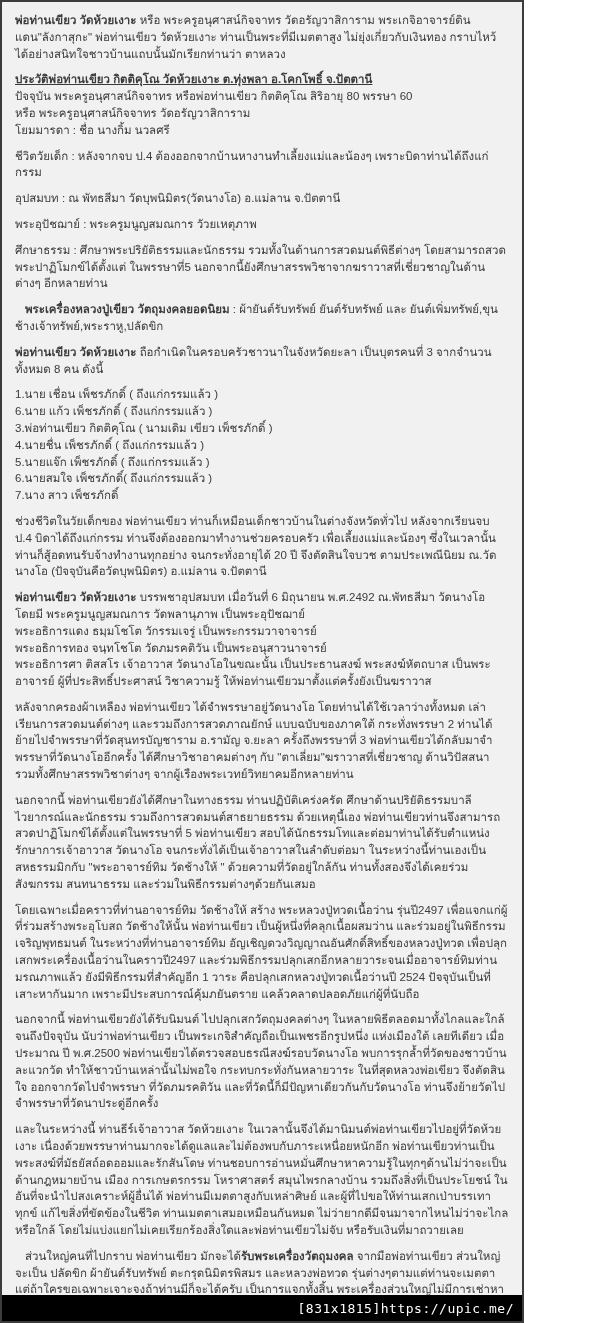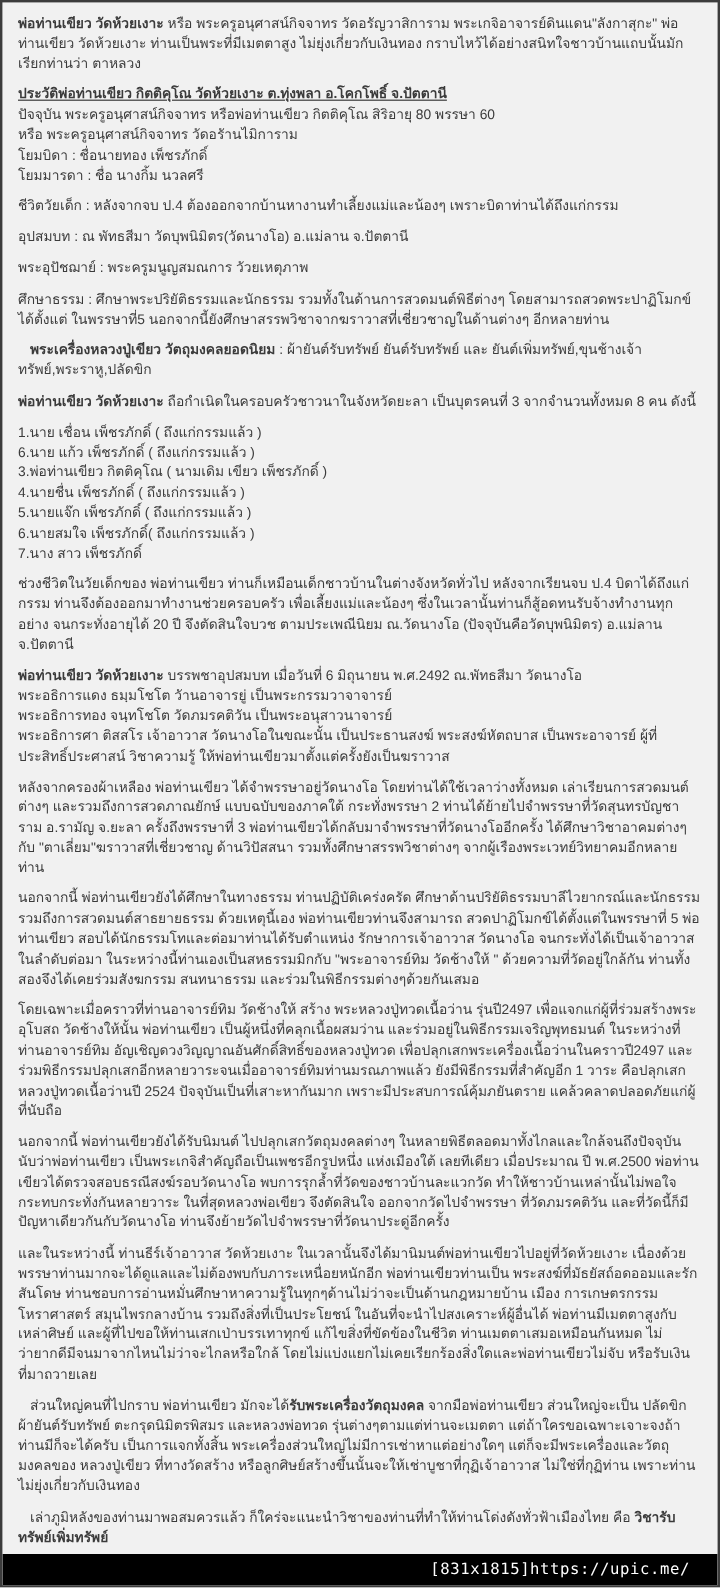--- a/index.html
+++ b/index.html
@@ -4,7 +4,7 @@
 <style>
   html,body { margin:0; padding:0; }
   .page {
-    width:600px; height:1323px; box-sizing:border-box;
+    width:524px; height:1323px; box-sizing:border-box;
     background:#f1f1f1;
     border:2px solid #3c3c3c;
     display:flex; flex-direction:column;

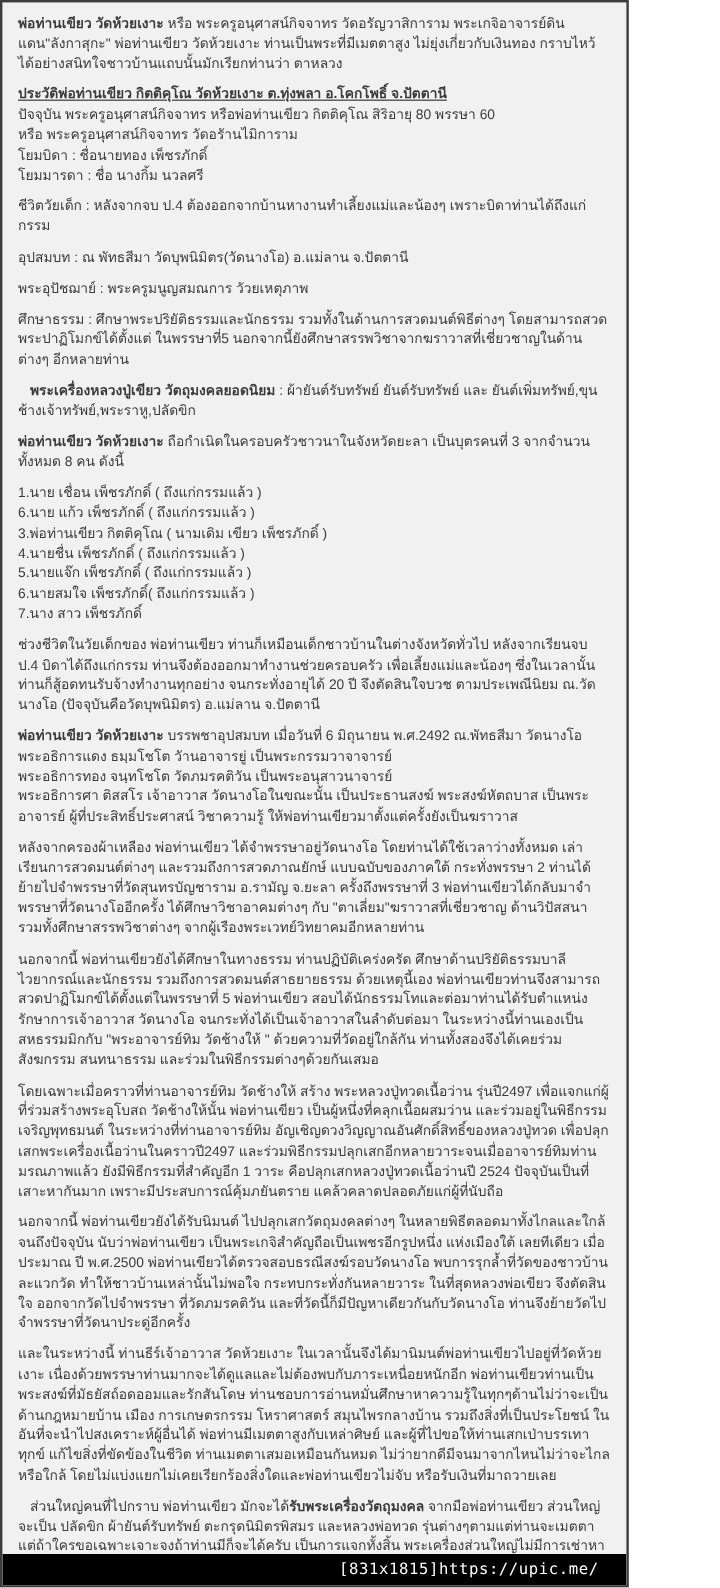--- a/index.html
+++ b/index.html
@@ -40,7 +40,7 @@
       <div class="para"><span class="b">พ่อท่านเขียว วัดห้วยเงาะ</span><span> หรือ พระครูอนุศาสน์กิจจาทร วัดอรัญวาสิการาม พระเกจิอาจารย์ดินแดน"ลังกาสุกะ" พ่อท่านเขียว วัดห้วยเงาะ ท่านเป็นพระที่มีเมตตาสูง ไม่ยุ่งเกี่ยวกับเงินทอง กราบไหว้ได้อย่างสนิทใจชาวบ้านแถบนั้นมักเรียกท่านว่า ตาหลวง</span></div>
       <div class="para gap"><span class="bu">ประวัติพ่อท่านเขียว กิตติคุโณ วัดห้วยเงาะ ต.ทุ่งพลา อ.โคกโพธิ์ จ.ปัตตานี</span></div>
       <div class="para"><span>ปัจจุบัน พระครูอนุศาสน์กิจจาทร หรือพ่อท่านเขียว กิตติคุโณ สิริอายุ 80 พรรษา 60</span></div>
-      <div class="para"><span>หรือ พระครูอนุศาสน์กิจจาทร วัดอรัานไมิการาม</span></div>
+      <div class="para"><span>หรือ พระครูอนุศาสน์กิจจาทร วัดอรัญวาสิการาม</span></div>
       <div class="para"><span>โยมบิดา : ชื่อนายทอง เพ็ชรภักดิ์</span></div>
       <div class="para"><span>โยมมารดา : ชื่อ นางกิ้ม  นวลศรี</span></div>
       <div class="para gap"><span>ชีวิตวัยเด็ก : หลังจากจบ ป.4 ต้องออกจากบ้านหางานทำเลี้ยงแม่และน้องๆ เพราะบิดาท่านได้ถึงแก่กรรม</span></div>

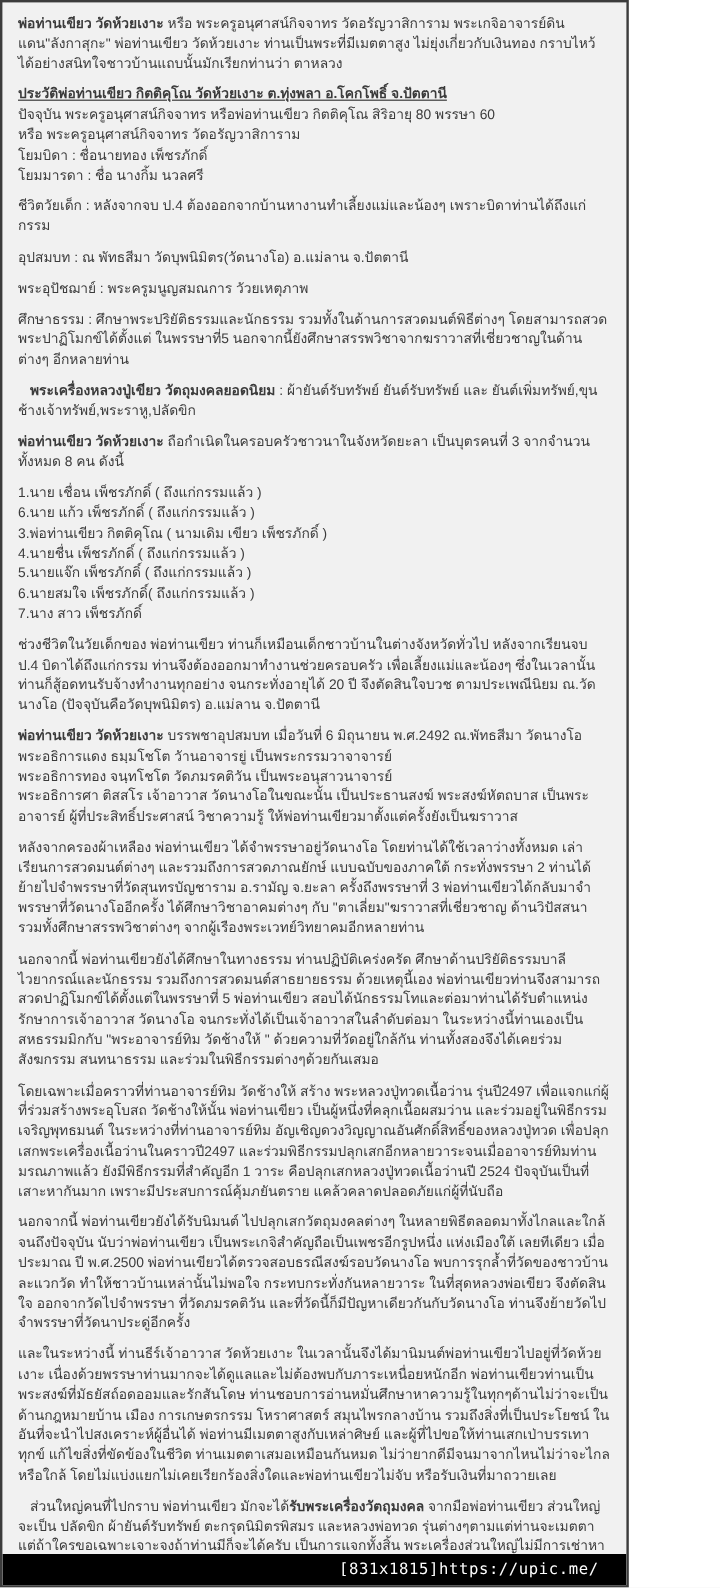--- a/index.html
+++ b/index.html
@@ -41,7 +41,6 @@
       <div class="para gap"><span class="bu">ประวัติพ่อท่านเขียว กิตติคุโณ วัดห้วยเงาะ ต.ทุ่งพลา อ.โคกโพธิ์ จ.ปัตตานี</span></div>
       <div class="para"><span>ปัจจุบัน พระครูอนุศาสน์กิจจาทร หรือพ่อท่านเขียว กิตติคุโณ สิริอายุ 80 พรรษา 60</span></div>
       <div class="para"><span>หรือ พระครูอนุศาสน์กิจจาทร วัดอรัญวาสิการาม</span></div>
-      <div class="para"><span>โยมบิดา : ชื่อนายทอง เพ็ชรภักดิ์</span></div>
       <div class="para"><span>โยมมารดา : ชื่อ นางกิ้ม  นวลศรี</span></div>
       <div class="para gap"><span>ชีวิตวัยเด็ก : หลังจากจบ ป.4 ต้องออกจากบ้านหางานทำเลี้ยงแม่และน้องๆ เพราะบิดาท่านได้ถึงแก่กรรม</span></div>
       <div class="para gap"><span>อุปสมบท : ณ พัทธสีมา วัดบุพนิมิตร(วัดนางโอ) อ.แม่ลาน จ.ปัตตานี</span></div>

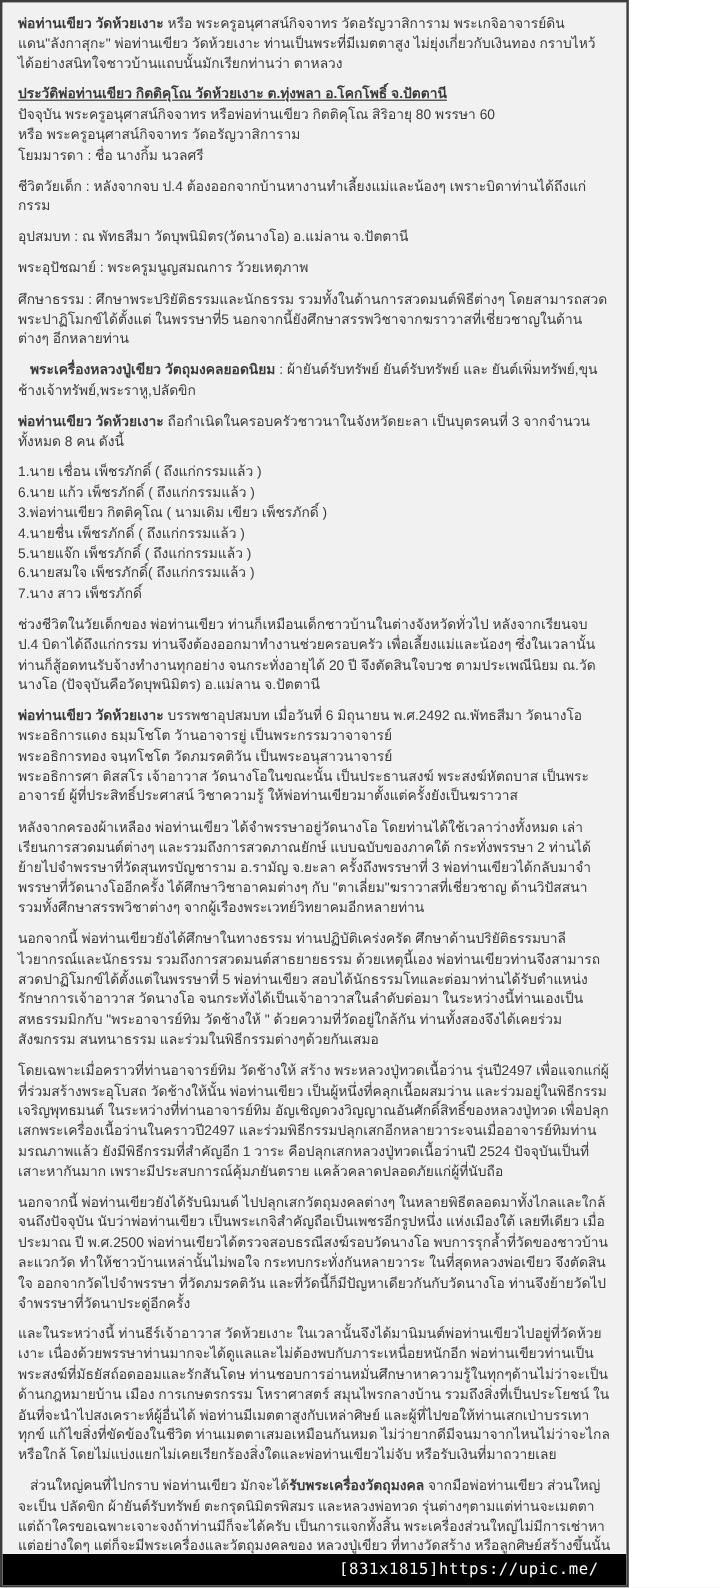--- a/index.html
+++ b/index.html
@@ -57,6 +57,7 @@
       <div class="para"><span>7.นาง สาว เพ็ชรภักดิ์</span></div>
       <div class="para gap"><span>ช่วงชีวิตในวัยเด็กของ พ่อท่านเขียว ท่านก็เหมือนเด็กชาวบ้านในต่างจังหวัดทั่วไป หลังจากเรียนจบ ป.4  บิดาได้ถึงแก่กรรม ท่านจึงต้องออกมาทำงานช่วยครอบครัว เพื่อเลี้ยงแม่และน้องๆ ซึ่งในเวลานั้นท่านก็สู้อดทนรับจ้างทำงานทุกอย่าง จนกระทั่งอายุได้ 20 ปี จึงตัดสินใจบวช ตามประเพณีนิยม ณ.วัดนางโอ (ปัจจุบันคือวัดบุพนิมิตร) อ.แม่ลาน จ.ปัตตานี</span></div>
       <div class="para gap"><span class="b">พ่อท่านเขียว วัดห้วยเงาะ</span><span> บรรพชาอุปสมบท เมื่อวันที่ 6 มิถุนายน พ.ศ.2492 ณ.พัทธสีมา วัดนางโอ</span></div>
+      <div class="para"><span>โดยมี พระครูมนูญสมณการ วัดพลานุภาพ เป็นพระอุปัชฌาย์</span></div>
       <div class="para"><span>พระอธิการแดง ธมฺมโชโต  วัานอาจารยู่ เป็นพระกรรมวาจาจารย์</span></div>
       <div class="para"><span>พระอธิการทอง จนฺทโชโต วัดภมรคติวัน เป็นพระอนุสาวนาจารย์</span></div>
       <div class="para"><span>พระอธิการศา ติสสโร เจ้าอาวาส วัดนางโอในขณะนั้น เป็นประธานสงฆ์ พระสงฆ์หัตถบาส เป็นพระอาจารย์ ผู้ที่ประสิทธิ์ประศาสน์ วิชาความรู้ ให้พ่อท่านเขียวมาตั้งแต่ครั้งยังเป็นฆราวาส</span></div>

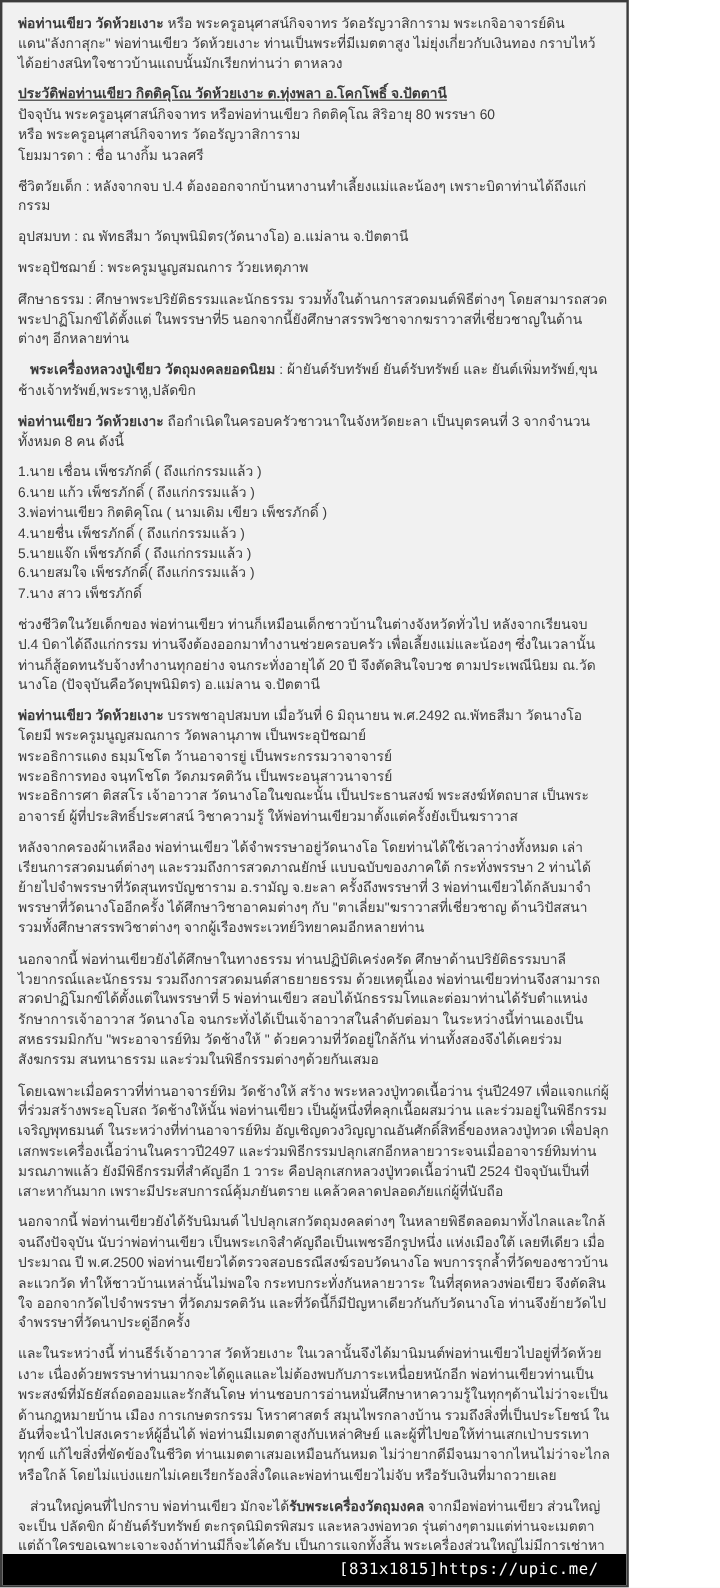--- a/index.html
+++ b/index.html
@@ -58,7 +58,7 @@
       <div class="para gap"><span>ช่วงชีวิตในวัยเด็กของ พ่อท่านเขียว ท่านก็เหมือนเด็กชาวบ้านในต่างจังหวัดทั่วไป หลังจากเรียนจบ ป.4  บิดาได้ถึงแก่กรรม ท่านจึงต้องออกมาทำงานช่วยครอบครัว เพื่อเลี้ยงแม่และน้องๆ ซึ่งในเวลานั้นท่านก็สู้อดทนรับจ้างทำงานทุกอย่าง จนกระทั่งอายุได้ 20 ปี จึงตัดสินใจบวช ตามประเพณีนิยม ณ.วัดนางโอ (ปัจจุบันคือวัดบุพนิมิตร) อ.แม่ลาน จ.ปัตตานี</span></div>
       <div class="para gap"><span class="b">พ่อท่านเขียว วัดห้วยเงาะ</span><span> บรรพชาอุปสมบท เมื่อวันที่ 6 มิถุนายน พ.ศ.2492 ณ.พัทธสีมา วัดนางโอ</span></div>
       <div class="para"><span>โดยมี พระครูมนูญสมณการ วัดพลานุภาพ เป็นพระอุปัชฌาย์</span></div>
-      <div class="para"><span>พระอธิการแดง ธมฺมโชโต  วัานอาจารยู่ เป็นพระกรรมวาจาจารย์</span></div>
+      <div class="para"><span>พระอธิการแดง ธมฺมโชโต  วักรรมเจรู่ เป็นพระกรรมวาจาจารย์</span></div>
       <div class="para"><span>พระอธิการทอง จนฺทโชโต วัดภมรคติวัน เป็นพระอนุสาวนาจารย์</span></div>
       <div class="para"><span>พระอธิการศา ติสสโร เจ้าอาวาส วัดนางโอในขณะนั้น เป็นประธานสงฆ์ พระสงฆ์หัตถบาส เป็นพระอาจารย์ ผู้ที่ประสิทธิ์ประศาสน์ วิชาความรู้ ให้พ่อท่านเขียวมาตั้งแต่ครั้งยังเป็นฆราวาส</span></div>
       <div class="para gap"><span>หลังจากครองผ้าเหลือง พ่อท่านเขียว ได้จำพรรษาอยู่วัดนางโอ โดยท่านได้ใช้เวลาว่างทั้งหมด เล่าเรียนการสวดมนต์ต่างๆ และรวมถึงการสวดภาณยักษ์ แบบฉบับของภาคใต้ กระทั่งพรรษา 2 ท่านได้ย้ายไปจำพรรษาที่วัดสุนทรบัญชาราม อ.รามัญ จ.ยะลา ครั้งถึงพรรษาที่ 3 พ่อท่านเขียวได้กลับมาจำพรรษาที่วัดนางโออีกครั้ง ได้ศึกษาวิชาอาคมต่างๆ กับ "ตาเลี่ยม"ฆราวาสที่เชี่ยวชาญ ด้านวิปัสสนา รวมทั้งศึกษาสรรพวิชาต่างๆ จากผู้เรืองพระเวทย์วิทยาคมอีกหลายท่าน</span></div>

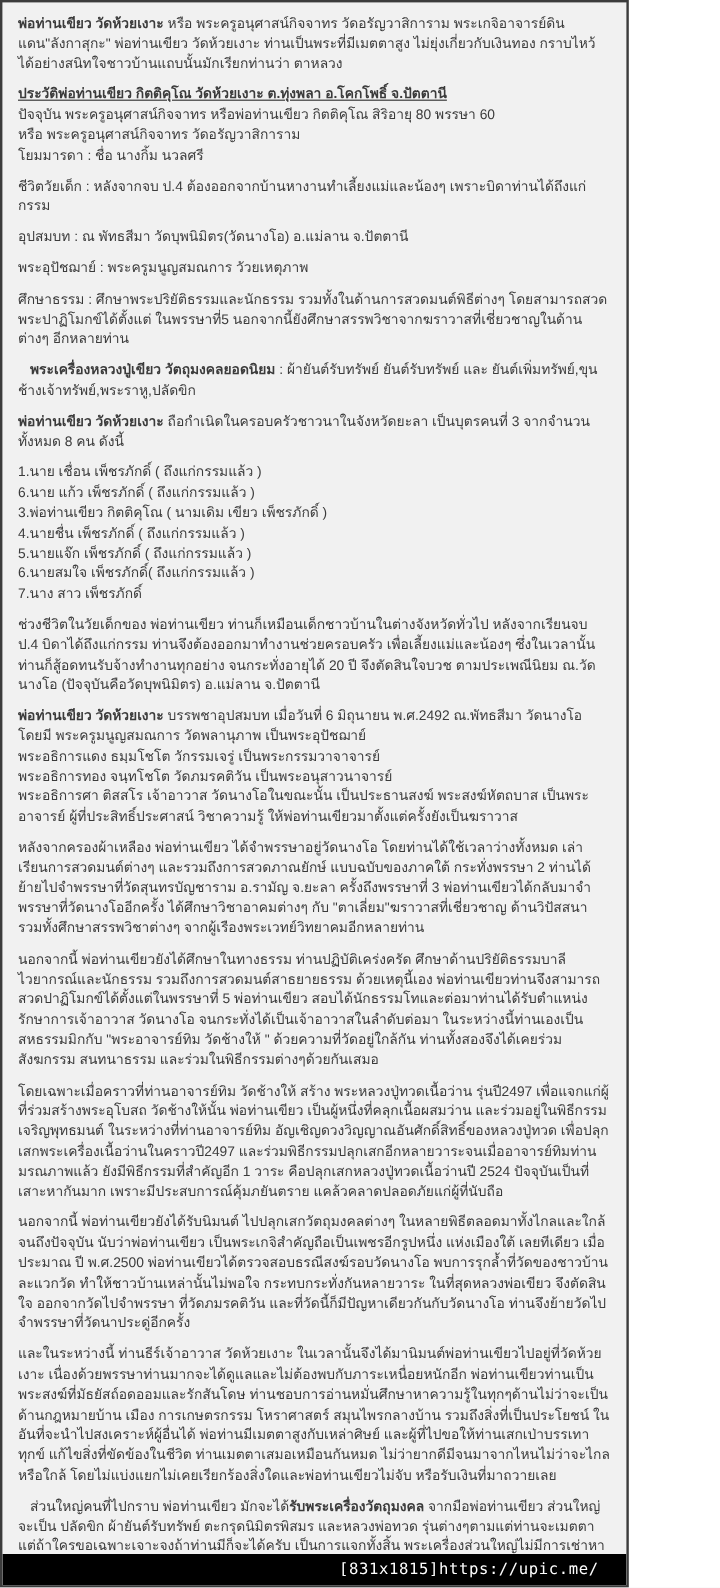--- a/index.html
+++ b/index.html
@@ -27,7 +27,7 @@
     flex:0 0 auto; height:26px;
     background:#000; color:#fff;
     display:flex; align-items:center; justify-content:flex-end;
-    padding:0 23px; box-sizing:border-box;
+    padding:0 8px; box-sizing:border-box;
     font-family:"DejaVu Sans Mono","Liberation Mono",monospace;
     font-size:13px; letter-spacing:0.5px;
   }

